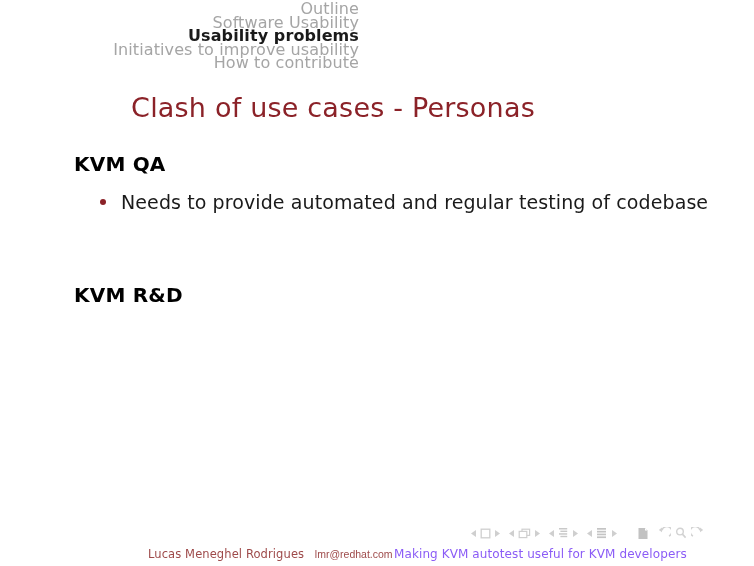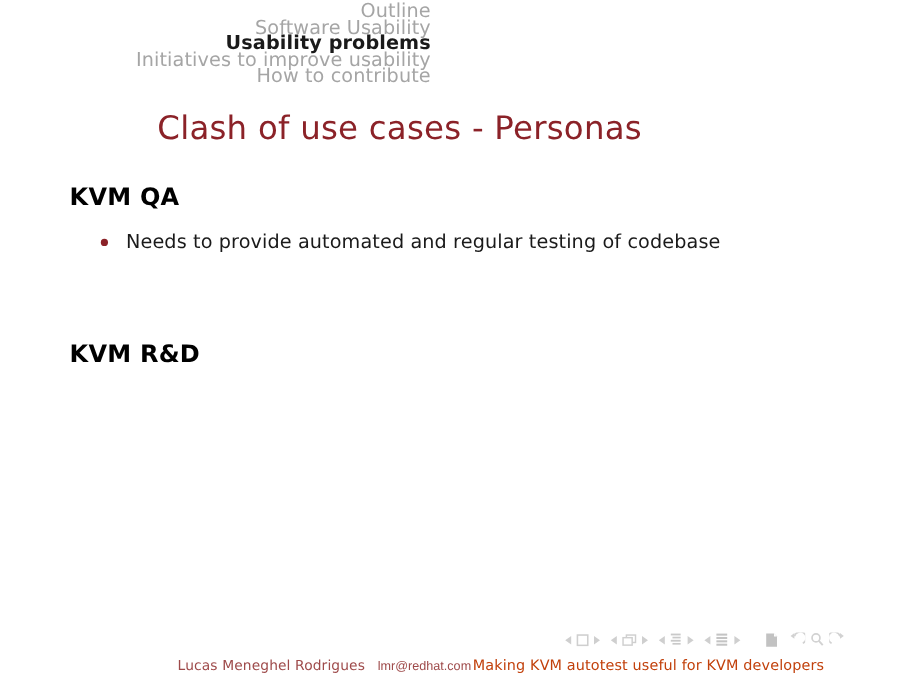--- a/index.html
+++ b/index.html
@@ -90,7 +90,7 @@
     width: 754px;
   }
   .block {
-    margin: 0 0 0 0;
+    margin: 0 0 0 16px;
   }
   .block-title {
     font-size: 20px;

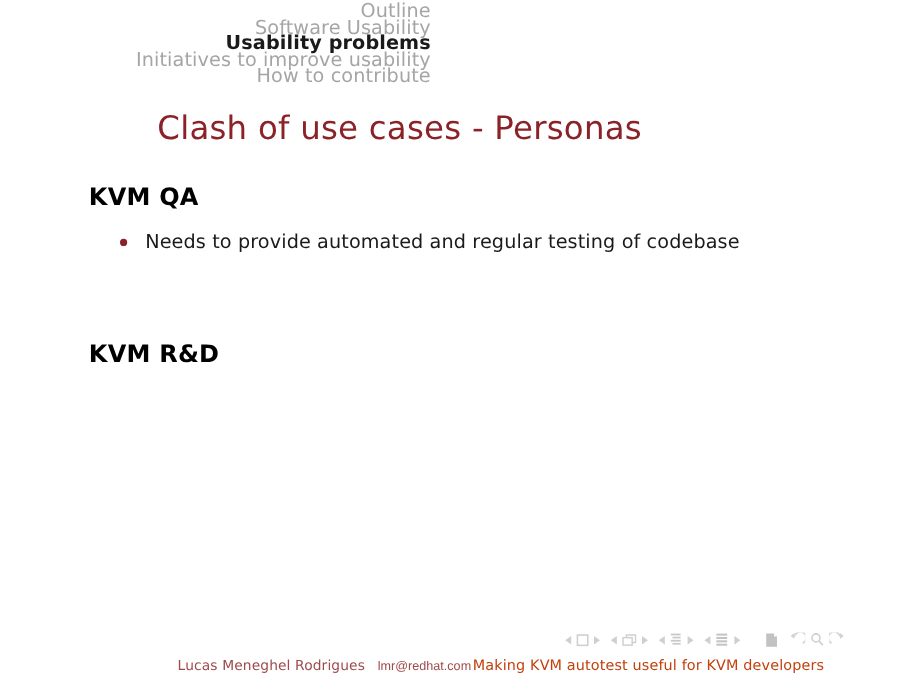--- a/index.html
+++ b/index.html
@@ -107,7 +107,7 @@
   .bullet-item {
     position: relative;
     padding-left: 105px;
-    font-size: 16px;
+    font-size: 19px;
     line-height: 34px;
     color: #1a1a1a;
     letter-spacing: 0.1px;

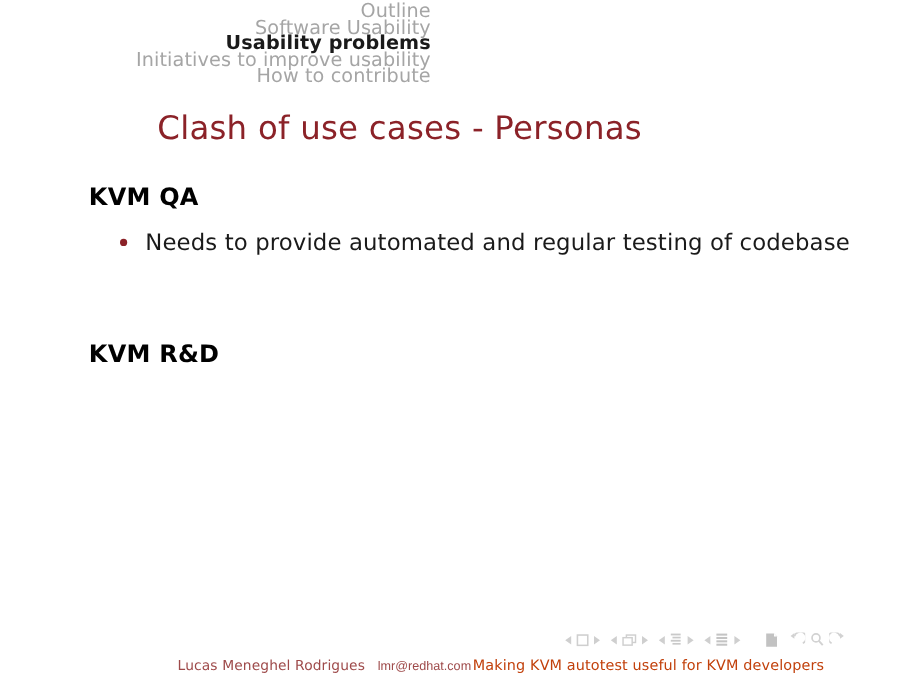--- a/index.html
+++ b/index.html
@@ -171,7 +171,7 @@
     left: 394px;
     top: 1px;
     font-size: 12px;
-    color: #c2410c;
+    color: #8b5cf6;
     white-space: nowrap;
     letter-spacing: 0.1px;
   }

